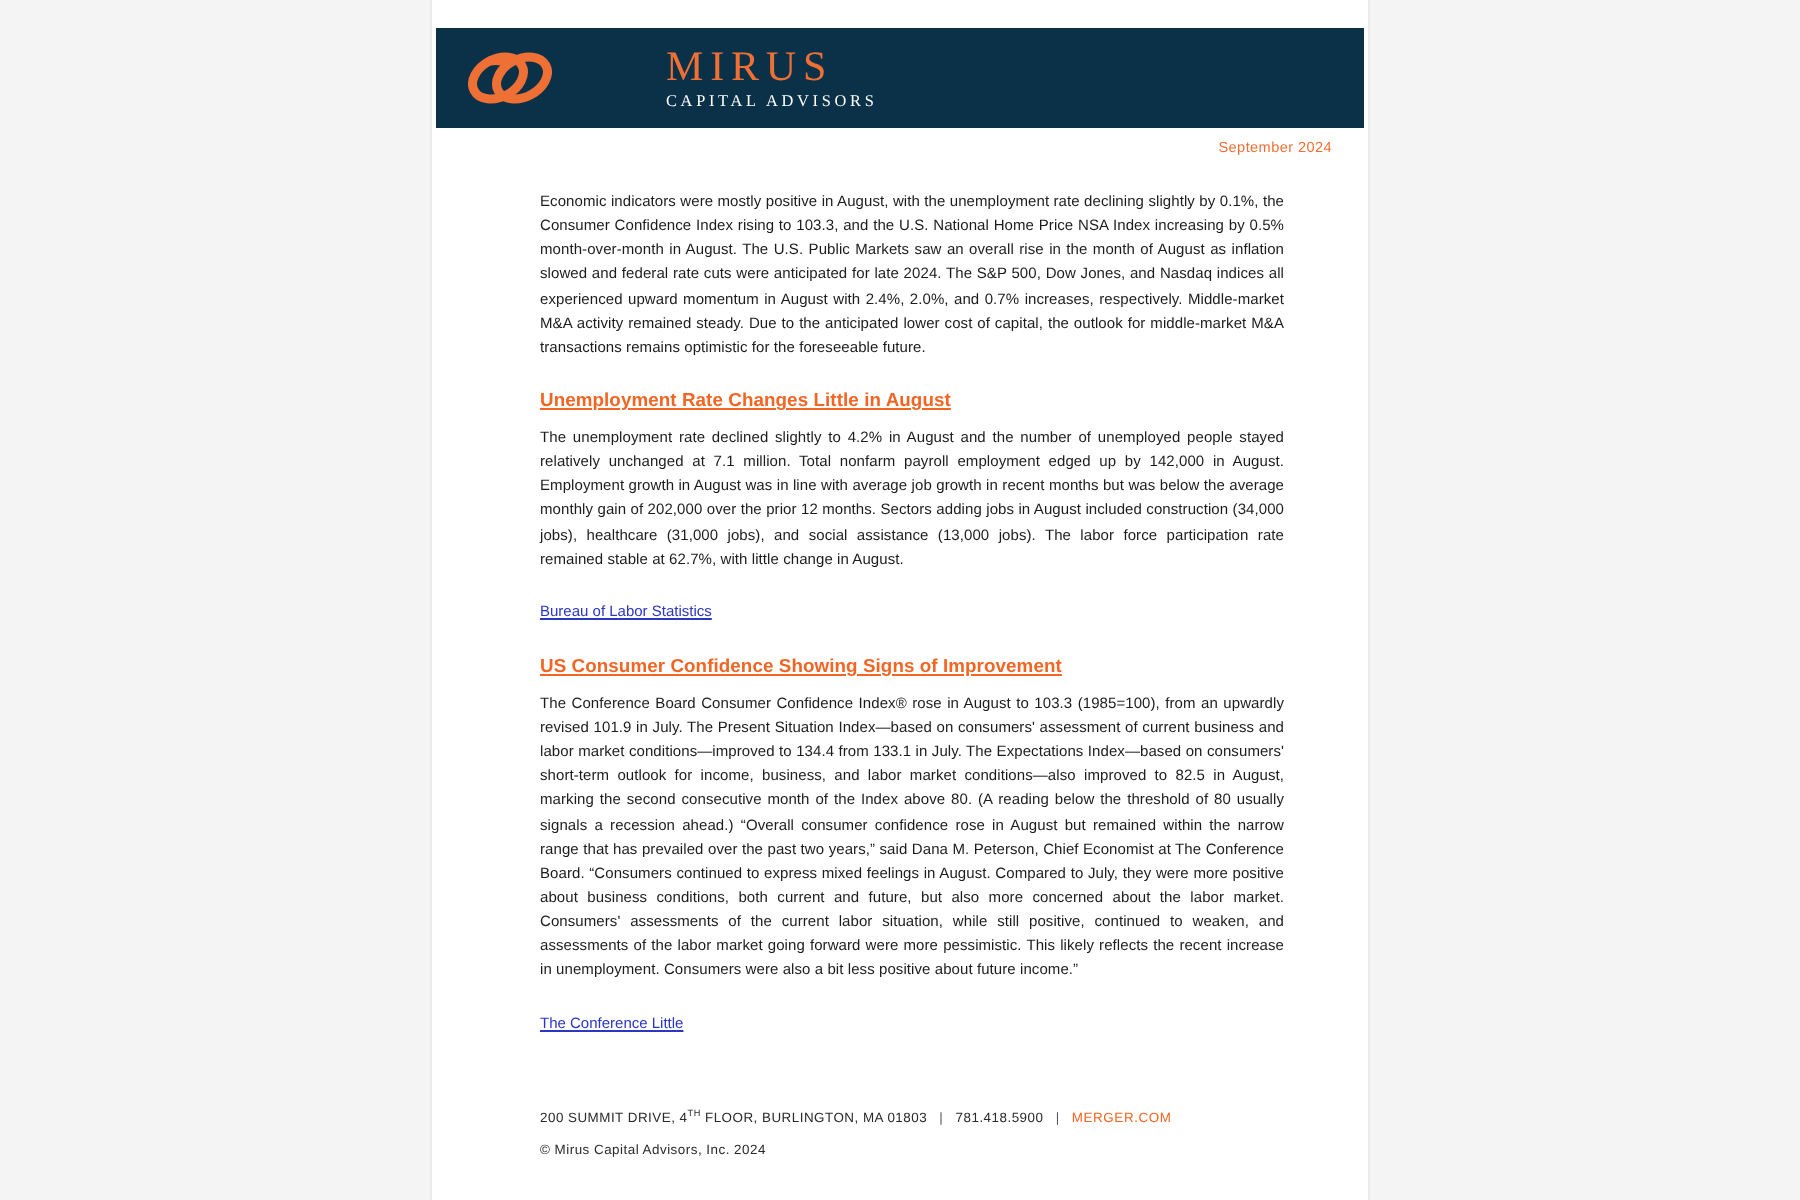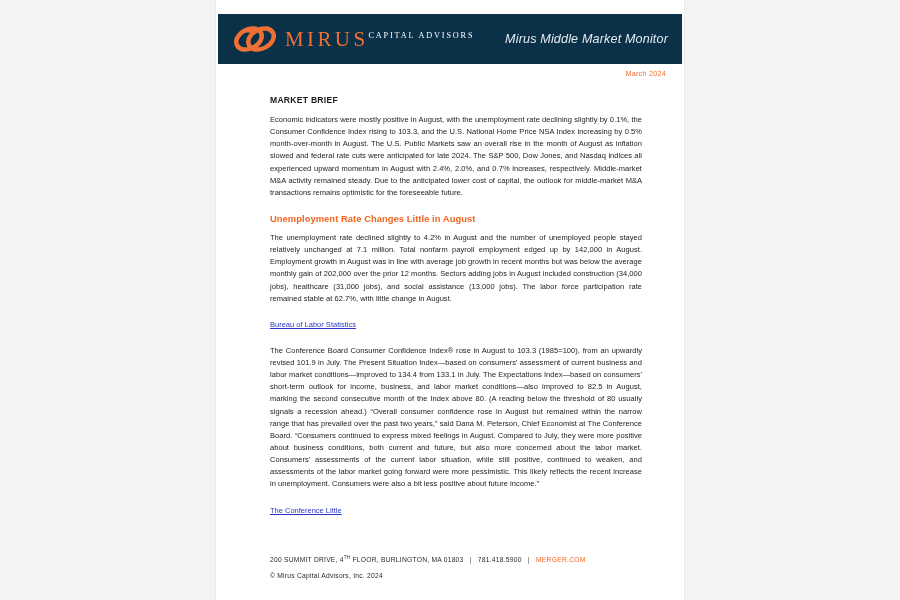--- a/index.html
+++ b/index.html
@@ -55,9 +55,10 @@
   }
   .brand-words {
     display: flex;
-    flex-direction: row;
+    flex-direction: column;
     justify-content: center;
     line-height: 1;
+    margin-left: 48px;
   }
   .brand-name {
     font-family: "Liberation Serif", serif;

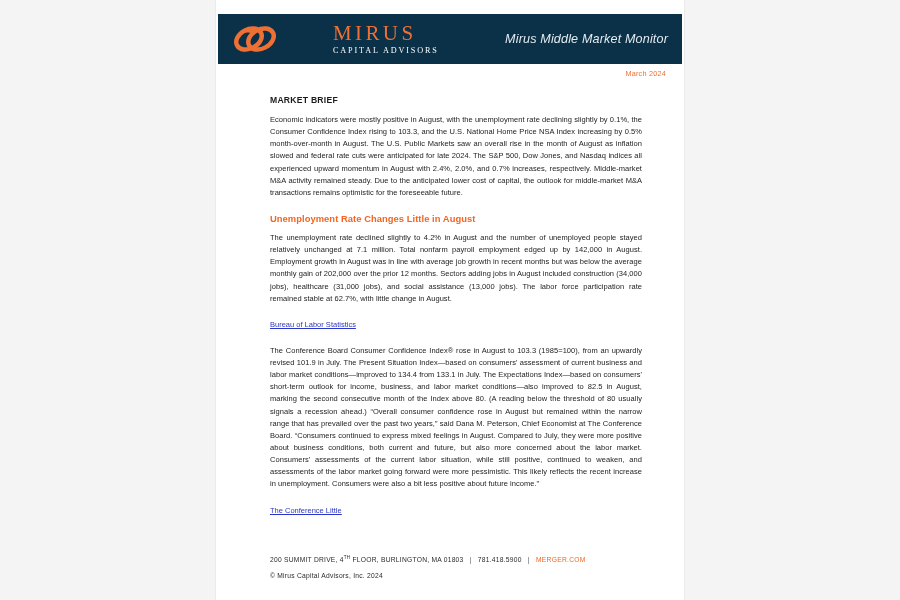--- a/index.html
+++ b/index.html
@@ -184,7 +184,6 @@
       </div>
     </div>
 
-    <div id="masthead-title">Mirus Middle Market Monitor</div>
   </div>
 
   <div id="issue-date">March 2024</div>

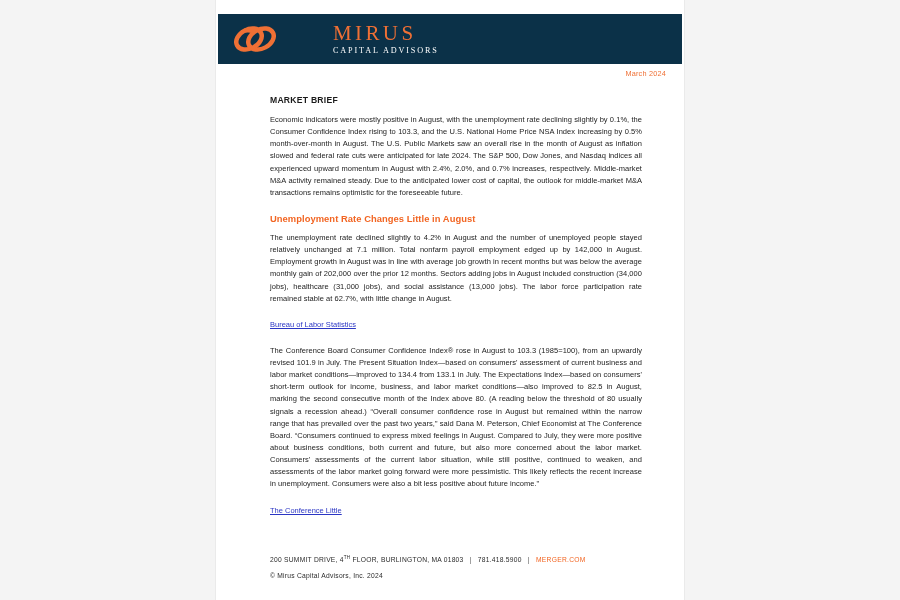--- a/index.html
+++ b/index.html
@@ -186,7 +186,7 @@
 
   </div>
 
-  <div id="issue-date">March 2024</div>
+  <div id="issue-date">September 2024</div>
 
   <div id="content">
 

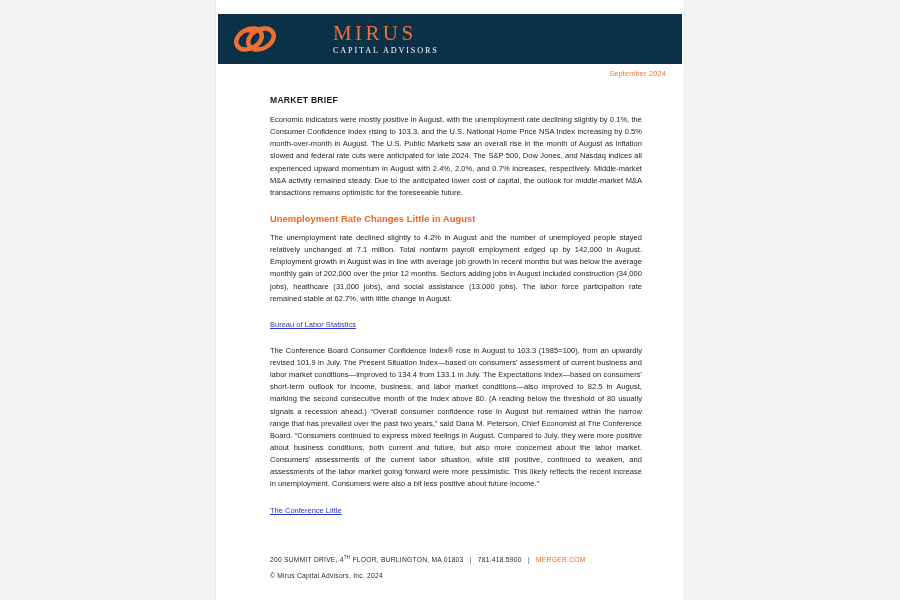--- a/index.html
+++ b/index.html
@@ -190,7 +190,6 @@
 
   <div id="content">
 
-    <h1 id="brief-heading">MARKET BRIEF</h1>
     <p class="body-text">Economic indicators were mostly positive in August, with the unemployment rate declining slightly by 0.1%, the Consumer Confidence Index rising to 103.3, and the U.S. National Home Price NSA Index increasing by 0.5% month-over-month in August. The U.S. Public Markets saw an overall rise in the month of August as inflation slowed and federal rate cuts were anticipated for late 2024. The S&amp;P 500, Dow Jones, and Nasdaq indices all experienced upward momentum in August with 2.4%, 2.0%, and 0.7% increases, respectively. Middle-market M&amp;A activity remained steady. Due to the anticipated lower cost of capital, the outlook for middle-market M&amp;A transactions remains optimistic for the foreseeable future.</p>
 
     <div class="section">

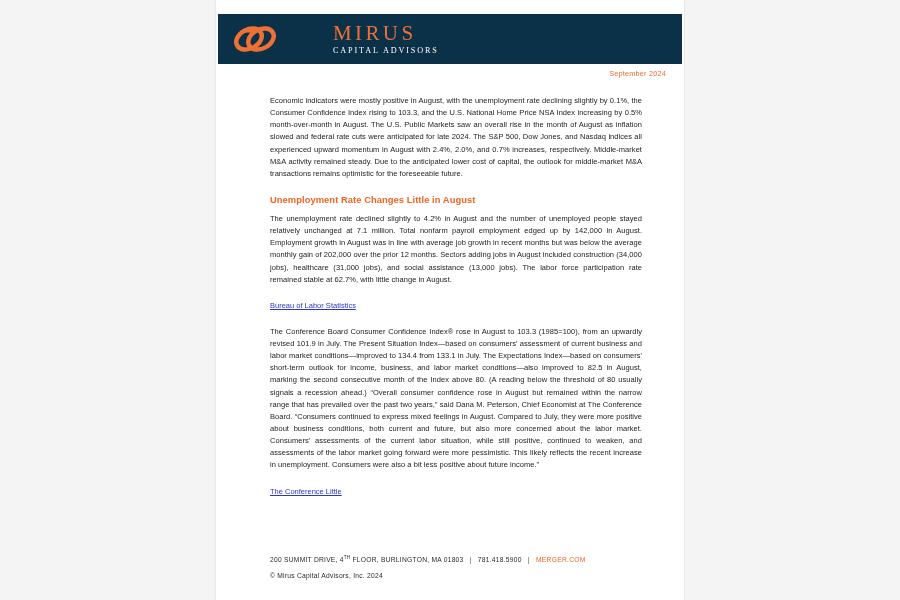--- a/index.html
+++ b/index.html
@@ -130,6 +130,7 @@
     color: #f26522;
     margin: 0 0 8px 0;
     letter-spacing: 0.05px;
+    text-decoration: underline;
   }
 
   .source-link {

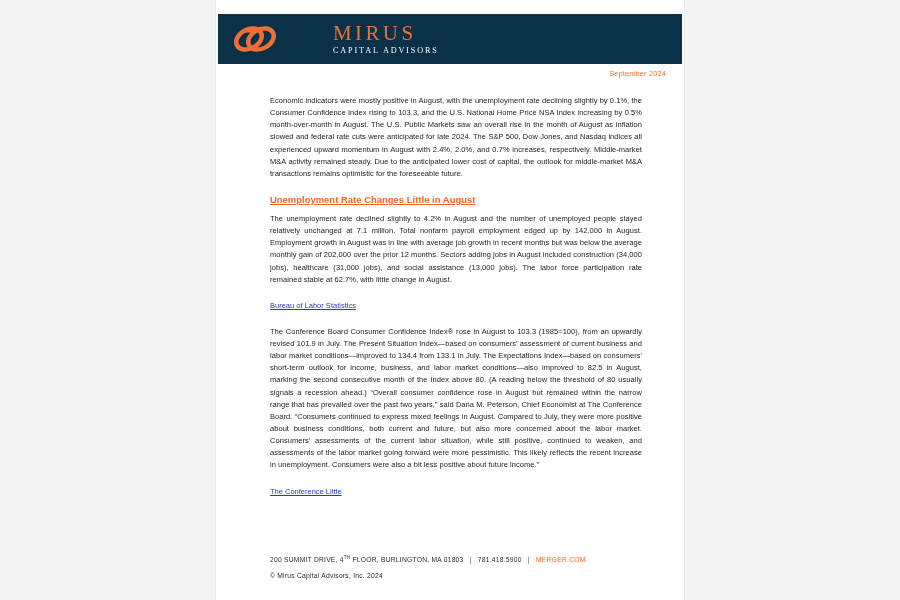--- a/index.html
+++ b/index.html
@@ -200,6 +200,7 @@
     </div>
 
     <div class="section">
+      <h2 class="section-heading">US Consumer Confidence Showing Signs of Improvement</h2>
       <p class="body-text">The Conference Board Consumer Confidence Index® rose in August to 103.3 (1985=100), from an upwardly revised 101.9 in July. The Present Situation Index—based on consumers' assessment of current business and labor market conditions—improved to 134.4 from 133.1 in July. The Expectations Index—based on consumers' short-term outlook for income, business, and labor market conditions—also improved to 82.5 in August, marking the second consecutive month of the Index above 80. (A reading below the threshold of 80 usually signals a recession ahead.) “Overall consumer confidence rose in August but remained within the narrow range that has prevailed over the past two years,” said Dana M. Peterson, Chief Economist at The Conference Board. “Consumers continued to express mixed feelings in August. Compared to July, they were more positive about business conditions, both current and future, but also more concerned about the labor market. Consumers' assessments of the current labor situation, while still positive, continued to weaken, and assessments of the labor market going forward were more pessimistic. This likely reflects the recent increase in unemployment. Consumers were also a bit less positive about future income.”</p>
       <a class="source-link" href="#">The Conference Little</a>
     </div>

